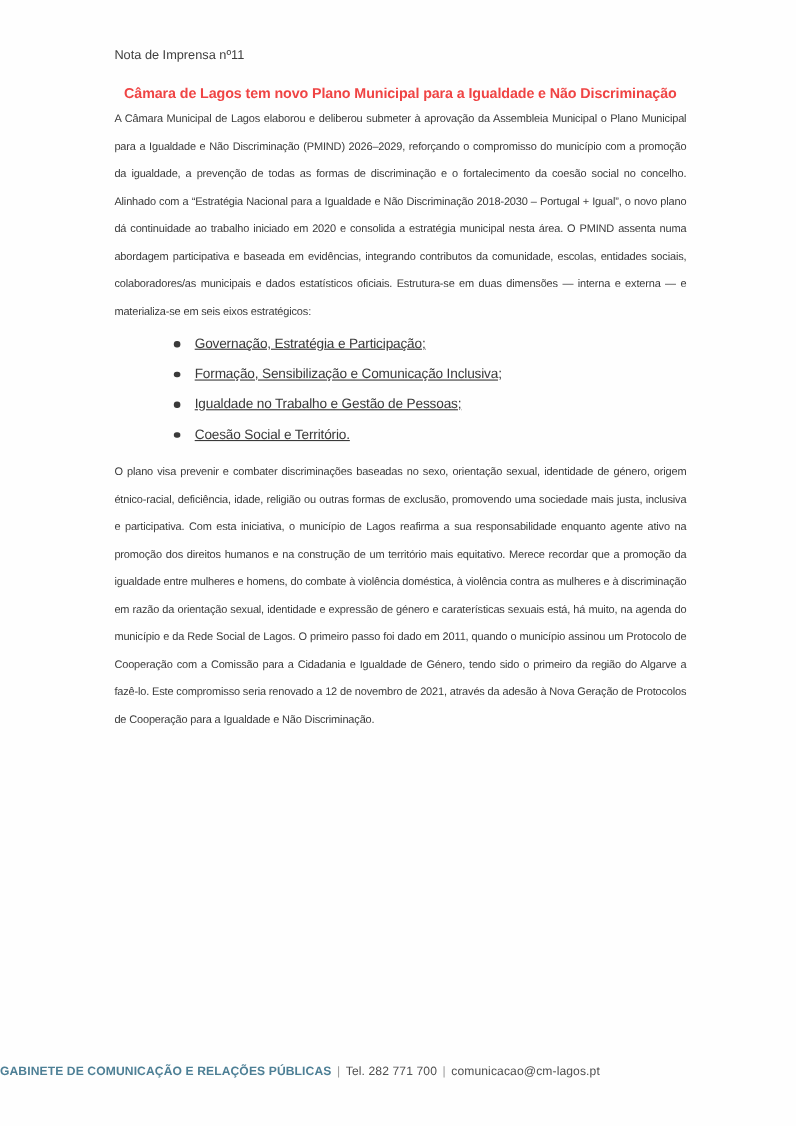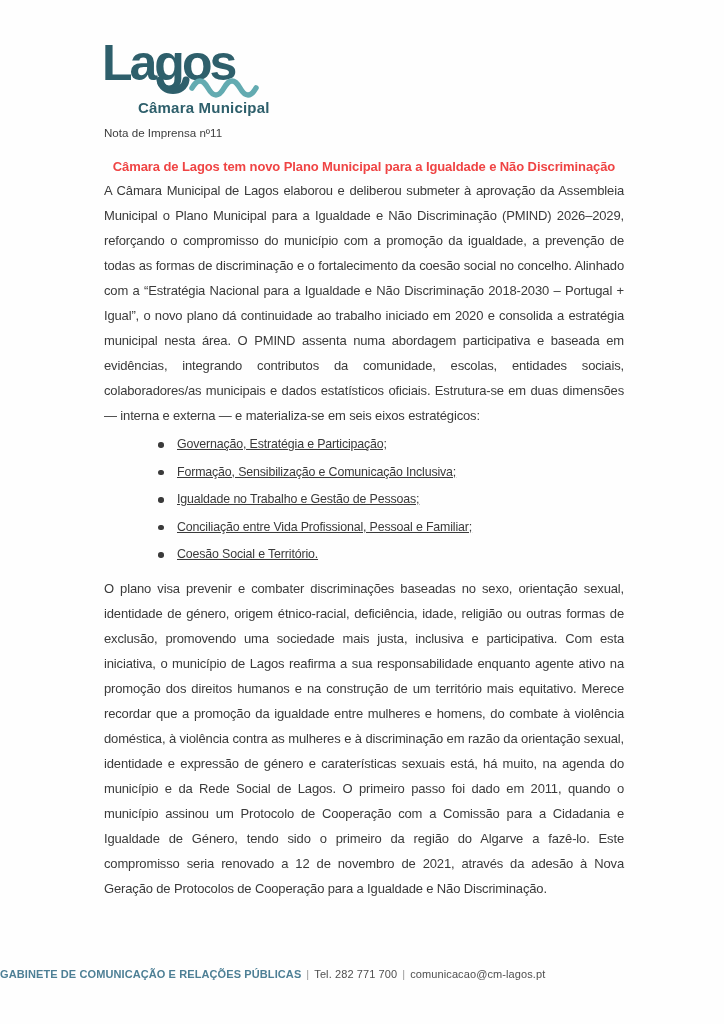--- a/index.html
+++ b/index.html
@@ -106,14 +106,6 @@
 
 <div class="page">
 
-  <div class="logo-block">
-    <svg width="162" height="64" viewBox="0 0 162 64">
-      <text x="-2" y="46" font-family="Liberation Sans, sans-serif" font-weight="bold" font-size="50" letter-spacing="-3" fill="#2e5f6b">Lagos</text>
-      <path d="M56 46 C58 60, 80 60, 82 46" stroke="#2e5f6b" stroke-width="7" fill="none" stroke-linecap="round"></path>
-      <path d="M88 54 q8 -14 16 0 q8 14 16 0 q8 -14 16 0 q8 14 16 0" stroke="#63abb1" stroke-width="5.5" fill="none" stroke-linecap="round" stroke-linejoin="round"></path>
-    </svg>
-    <div class="logo-sub">Câmara Municipal</div>
-  </div>
 
   <div class="meta">
     <div>Nota de Imprensa nº11</div>

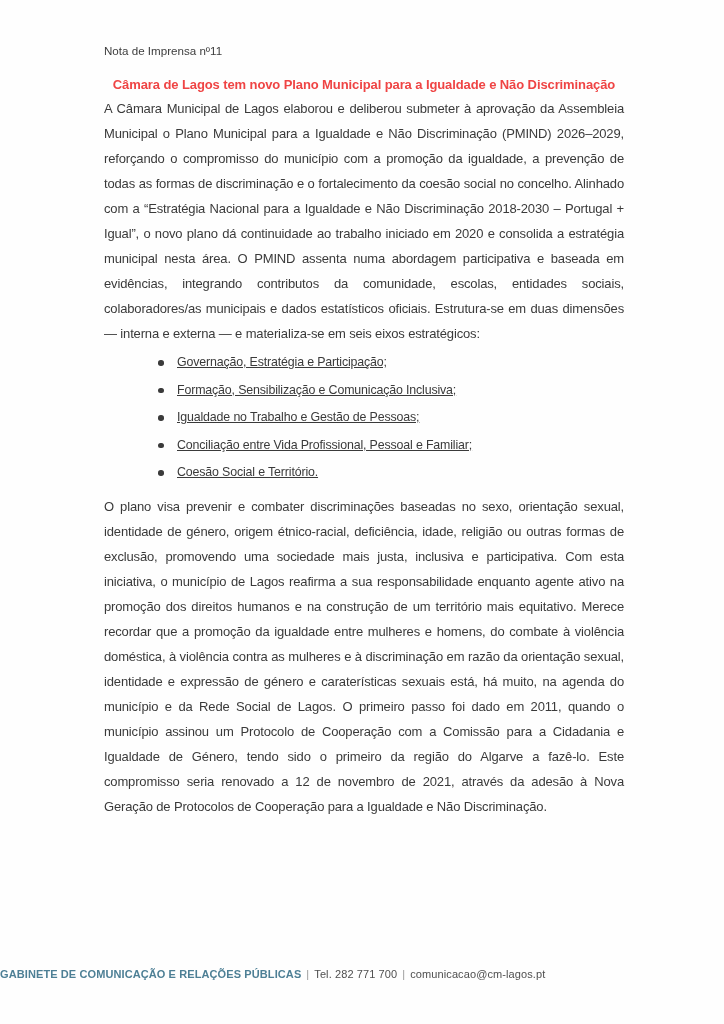--- a/index.html
+++ b/index.html
@@ -47,7 +47,7 @@
   }
   .para {
     margin: 4px 0 0 0;
-    font-size: 13px;
+    font-size: 10px;
     line-height: 25px;
     text-align: justify;
     letter-spacing: -0.15px;

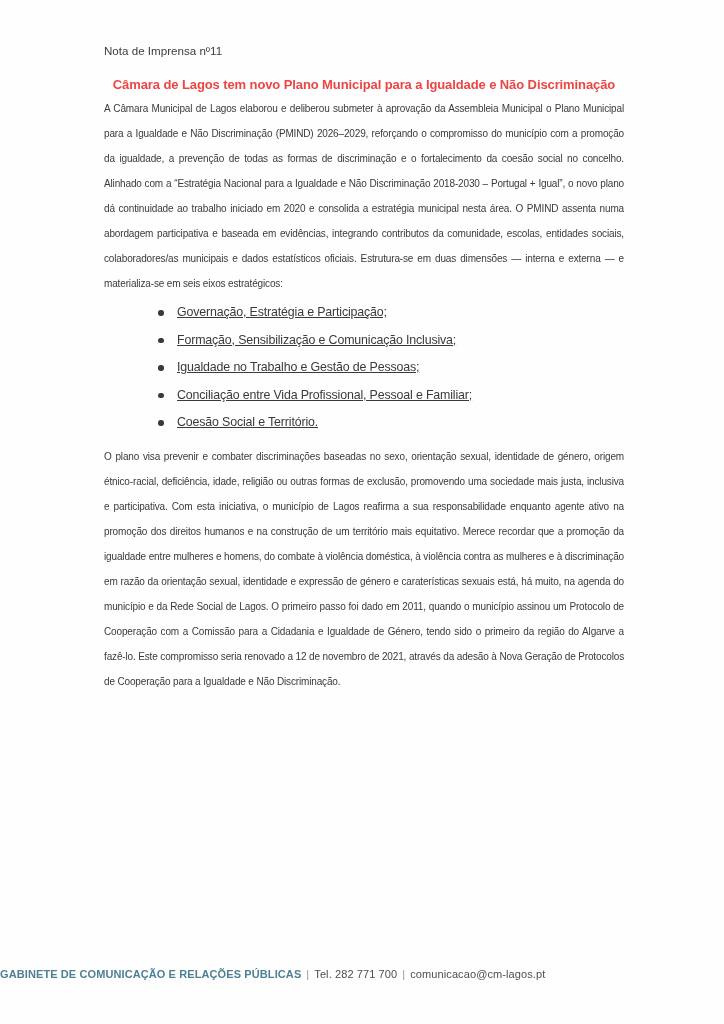--- a/index.html
+++ b/index.html
@@ -123,7 +123,6 @@
 
       <li>Igualdade no Trabalho e Gestão de Pessoas;</li>
 
-      <li>Conciliação entre Vida Profissional, Pessoal e Familiar;</li>
 
 
       <li>Coesão Social e Território.</li>

